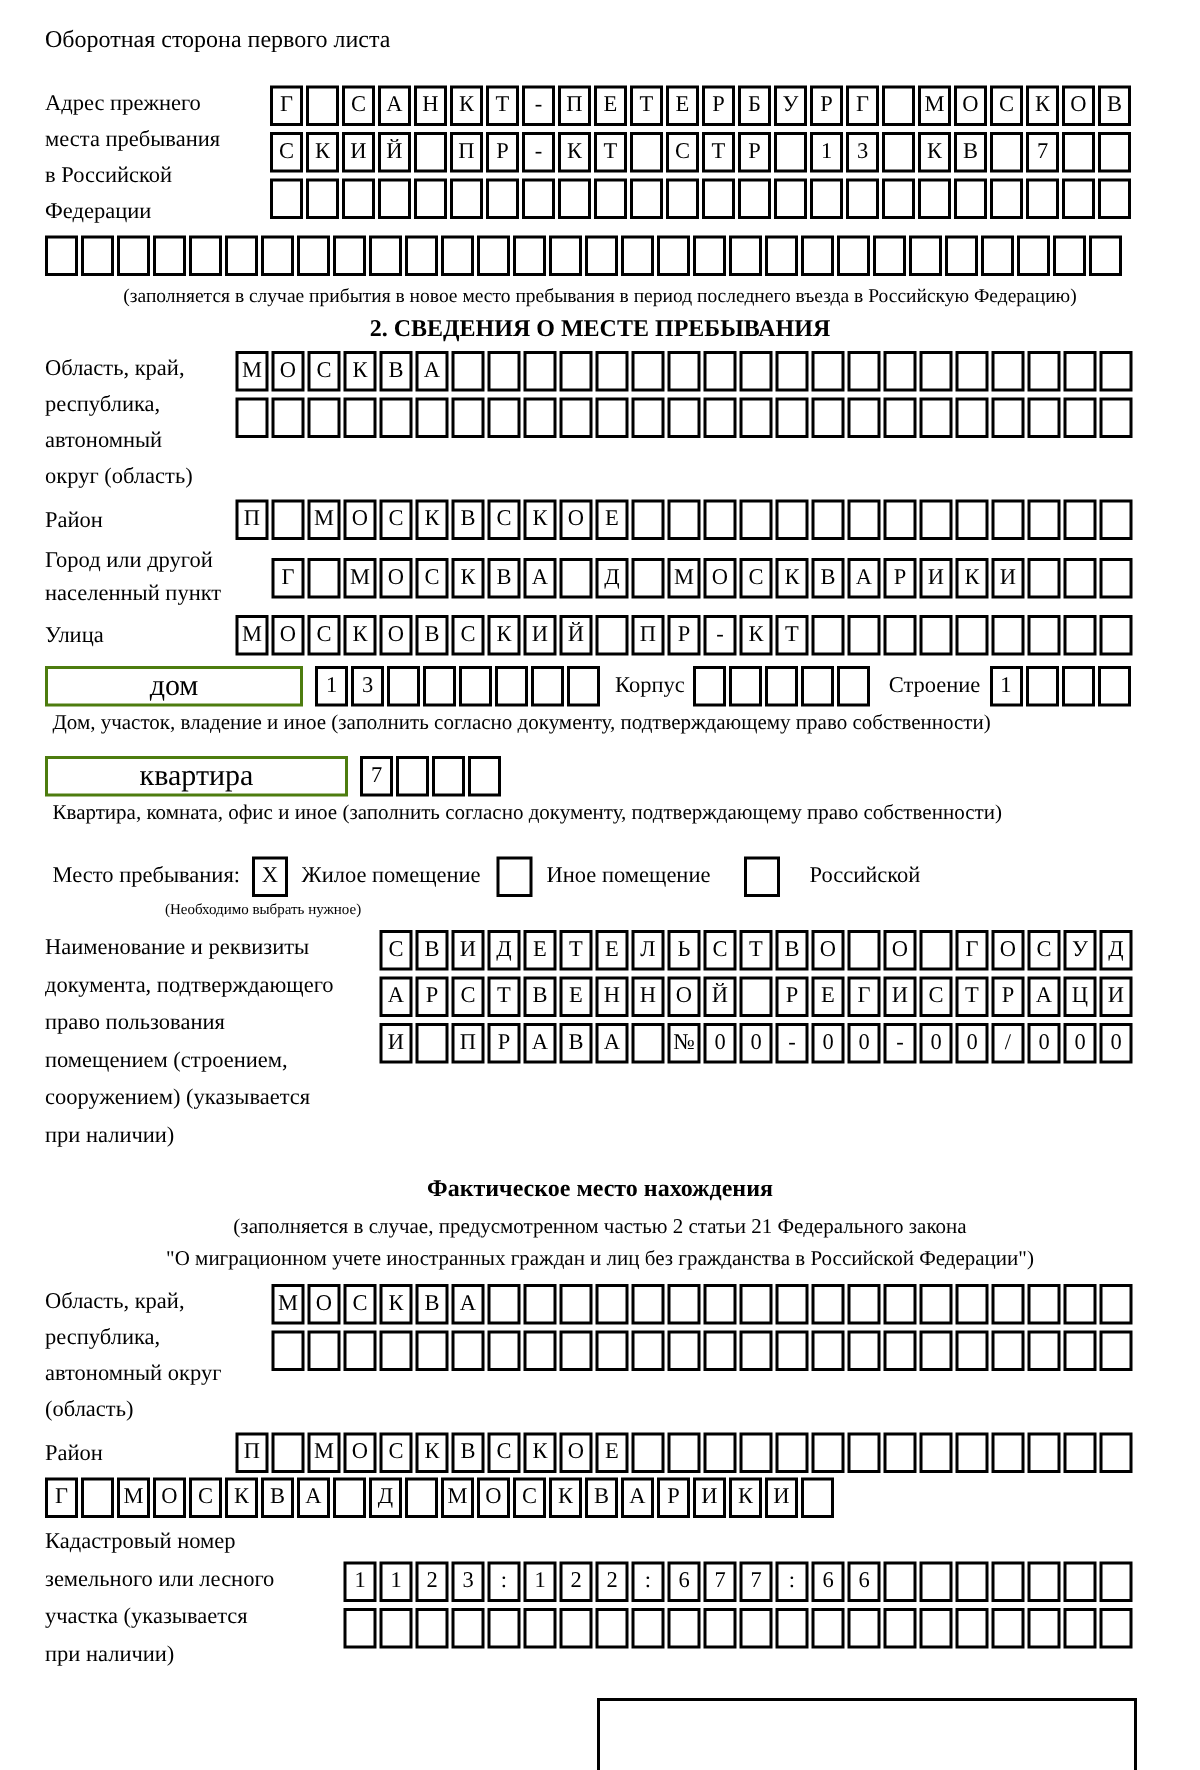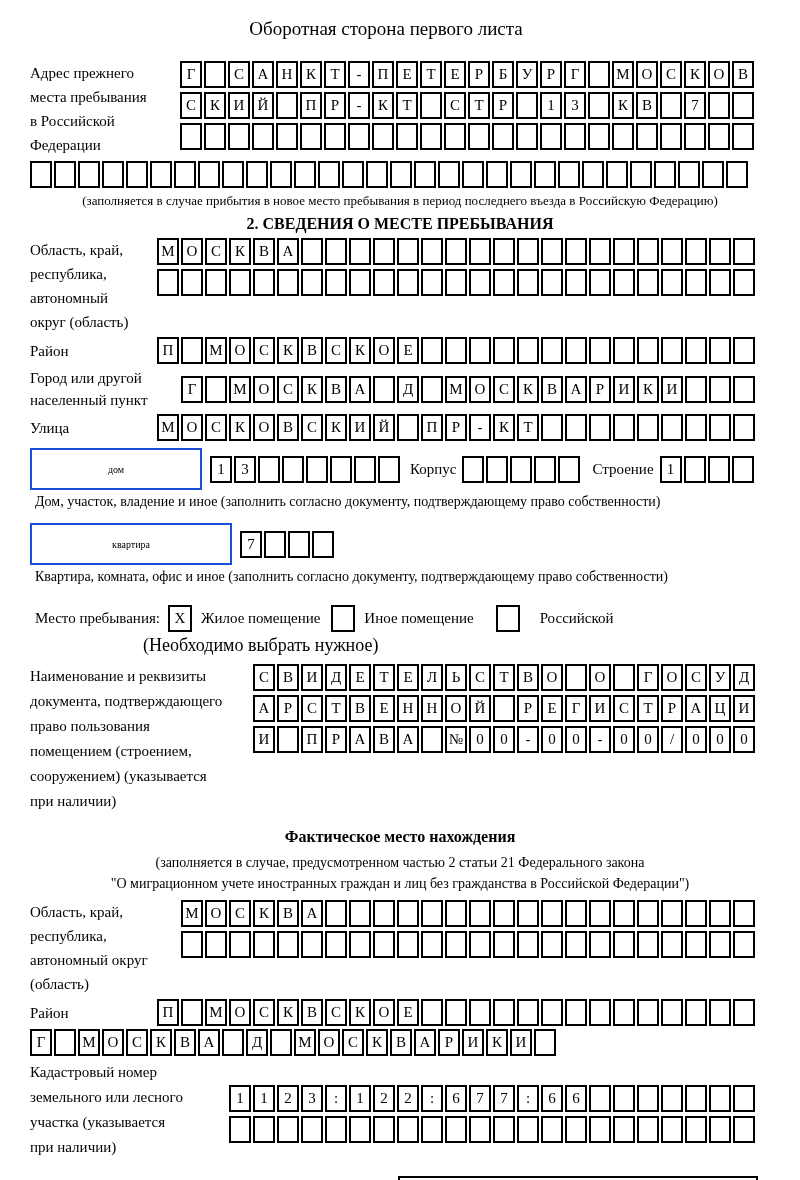--- a/index.html
+++ b/index.html
@@ -9,7 +9,7 @@
     background:#ffffff; color:#000;
     font-family:"Liberation Serif","DejaVu Serif",serif; font-size:15px;
   }
-  .side-note { text-align:center; margin-right:58px; font-size:19px; }
+  .side-note { text-align:left; margin-right:58px; font-size:16px; }
   .centered { width:740px; text-align:center; }
   .multiline { white-space:pre-line; }
   .small { font-size:13px; }

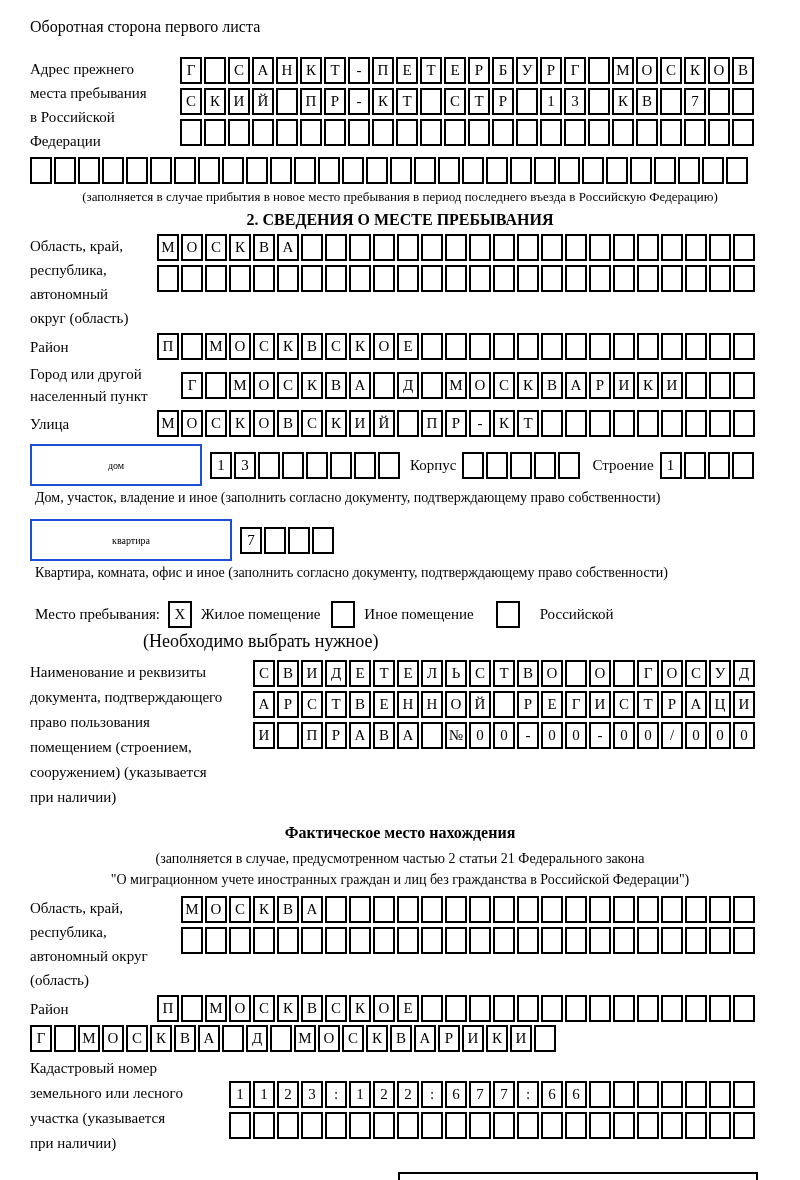--- a/index.html
+++ b/index.html
@@ -26,8 +26,8 @@
     font-size:15px; line-height:1; background:#fff;
   }
   .wbox {
-    box-sizing:border-box; height:42px; border:2px solid #1d4ed8;
-    display:flex; align-items:center; justify-content:center; font-size:10px; background:#fff;
+    box-sizing:border-box; height:27px; border:2px solid #4d7c0f;
+    display:flex; align-items:center; justify-content:center; font-size:20px; background:#fff;
   }
   .chk {
     box-sizing:border-box; width:24px; height:27px; border:2px solid #000;

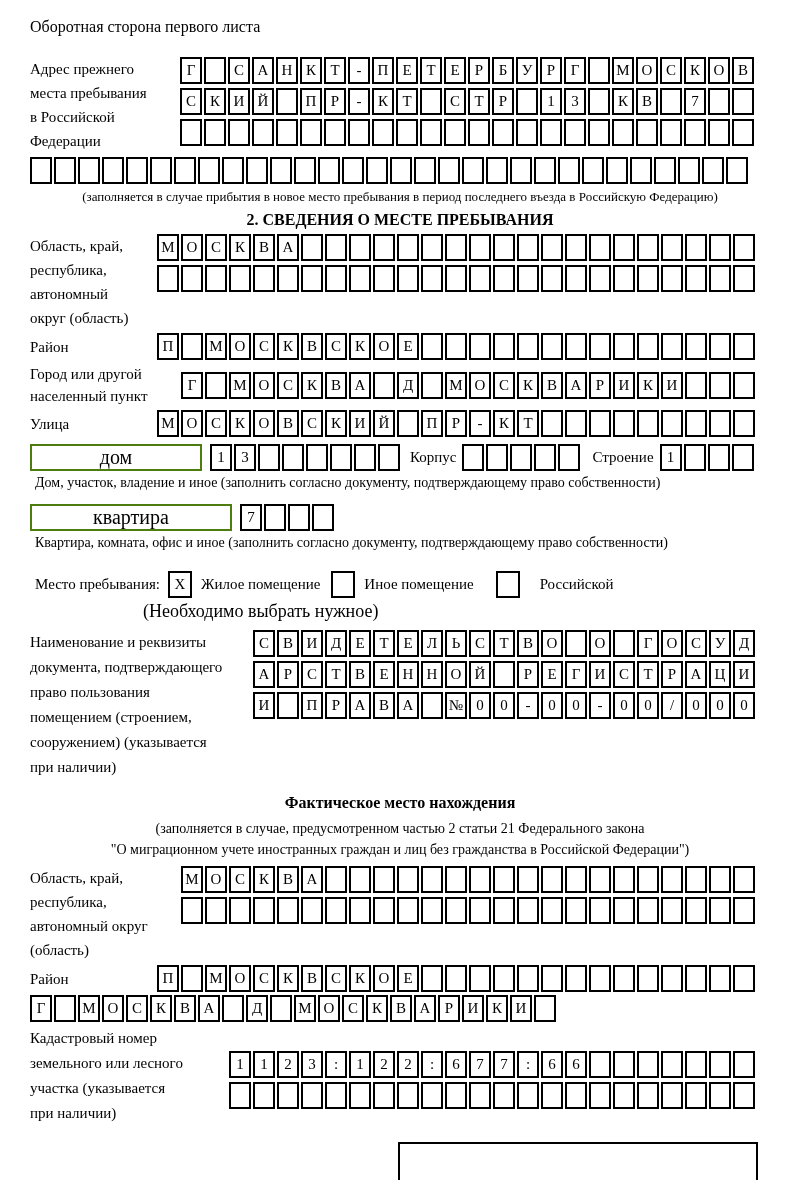--- a/index.html
+++ b/index.html
@@ -374,7 +374,7 @@
     <div class="chk" style="margin-left:22px;"></div>
     <div style="margin-left:20px;">Российской</div>
   </div>
-  <div class="small" style="margin-left:113px; margin-top:3px; font-size:18px;">(Необходимо выбрать нужное)</div>
+  <div class="small" style="margin-left:80px; margin-top:3px; font-size:10px;">(Необходимо выбрать нужное)</div>
 
   <div class="group" style="margin-top:8px;">
     <div class="glabel multiline" style="width:223px; line-height:25px;">Наименование и реквизиты

